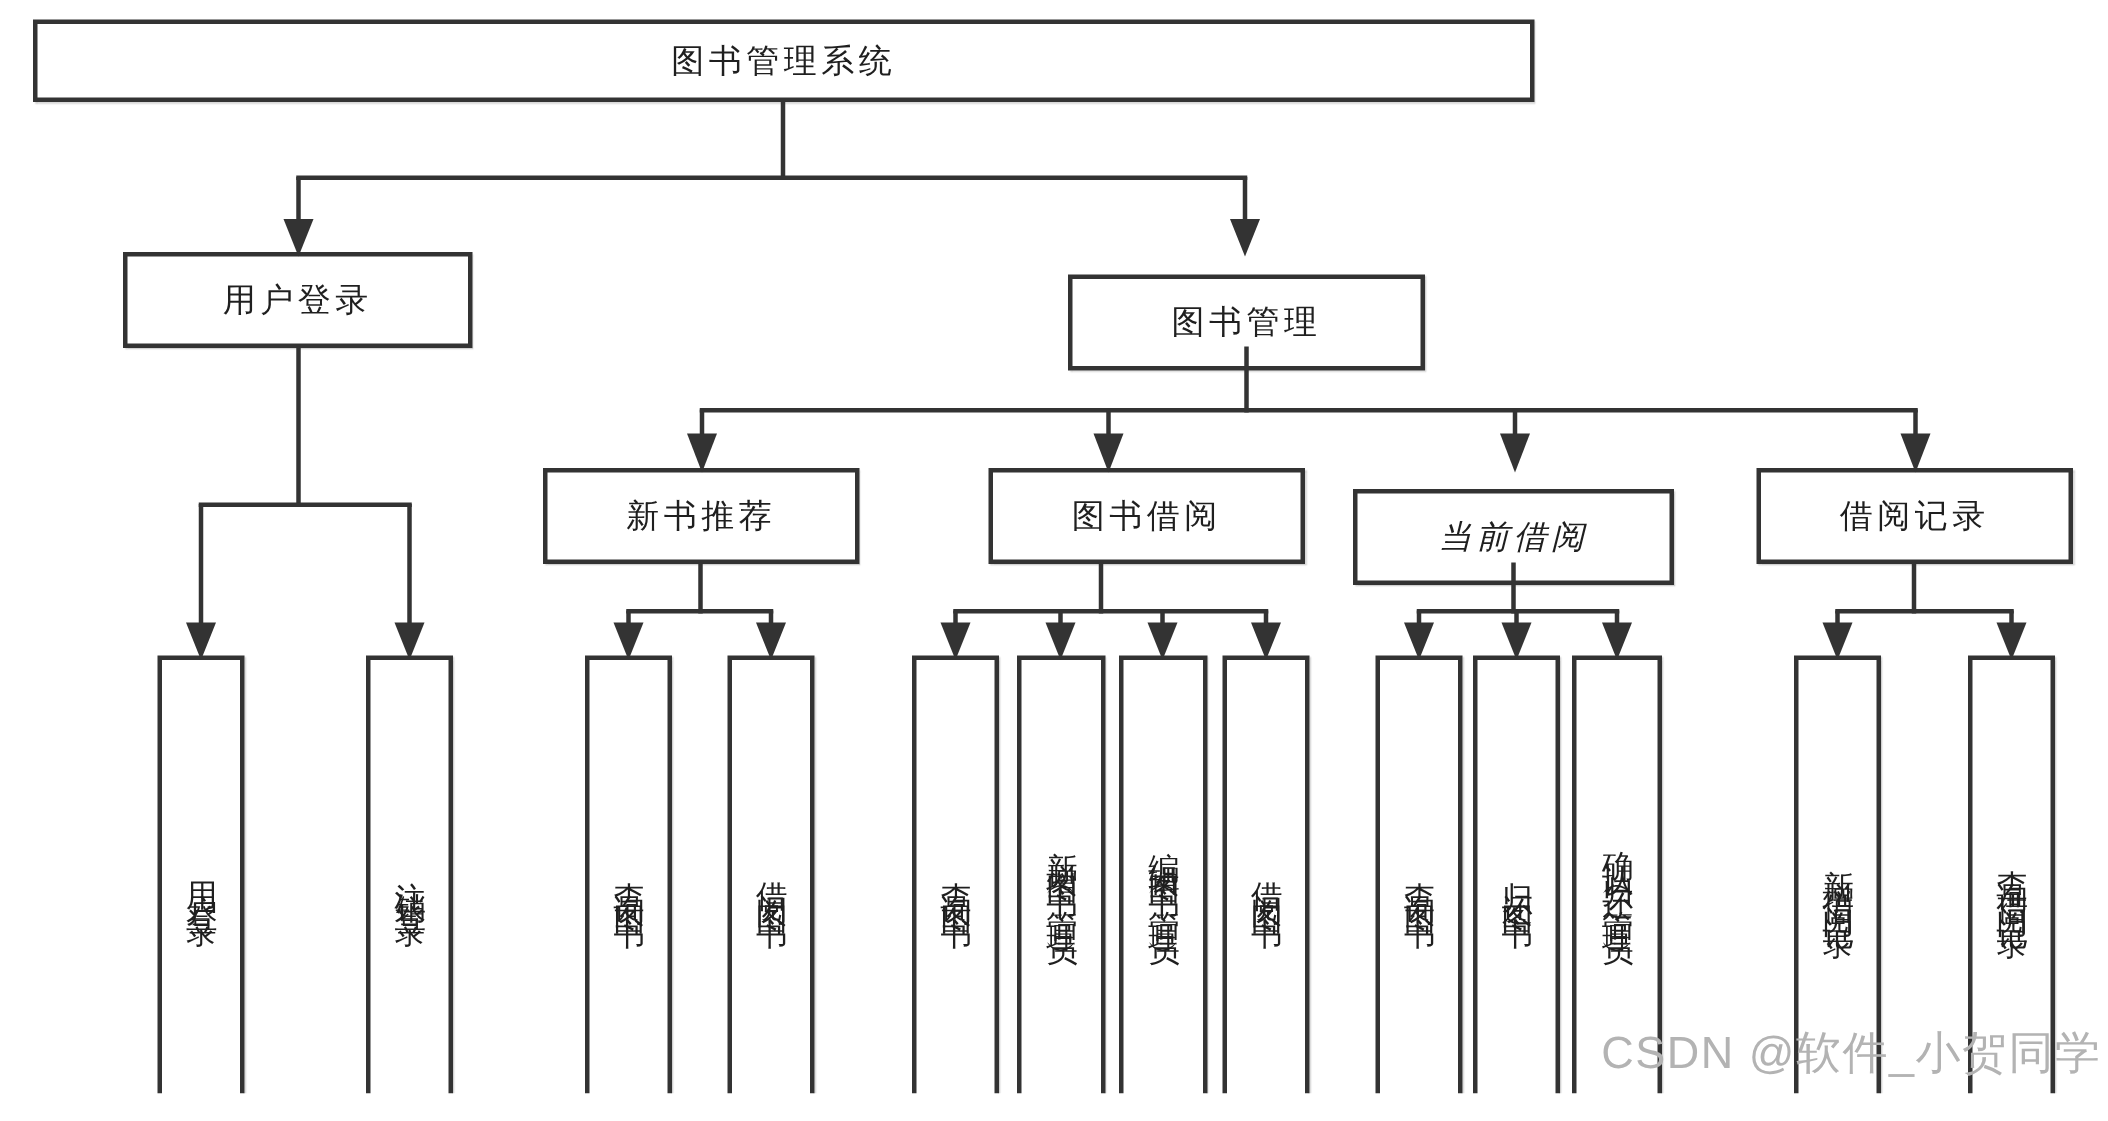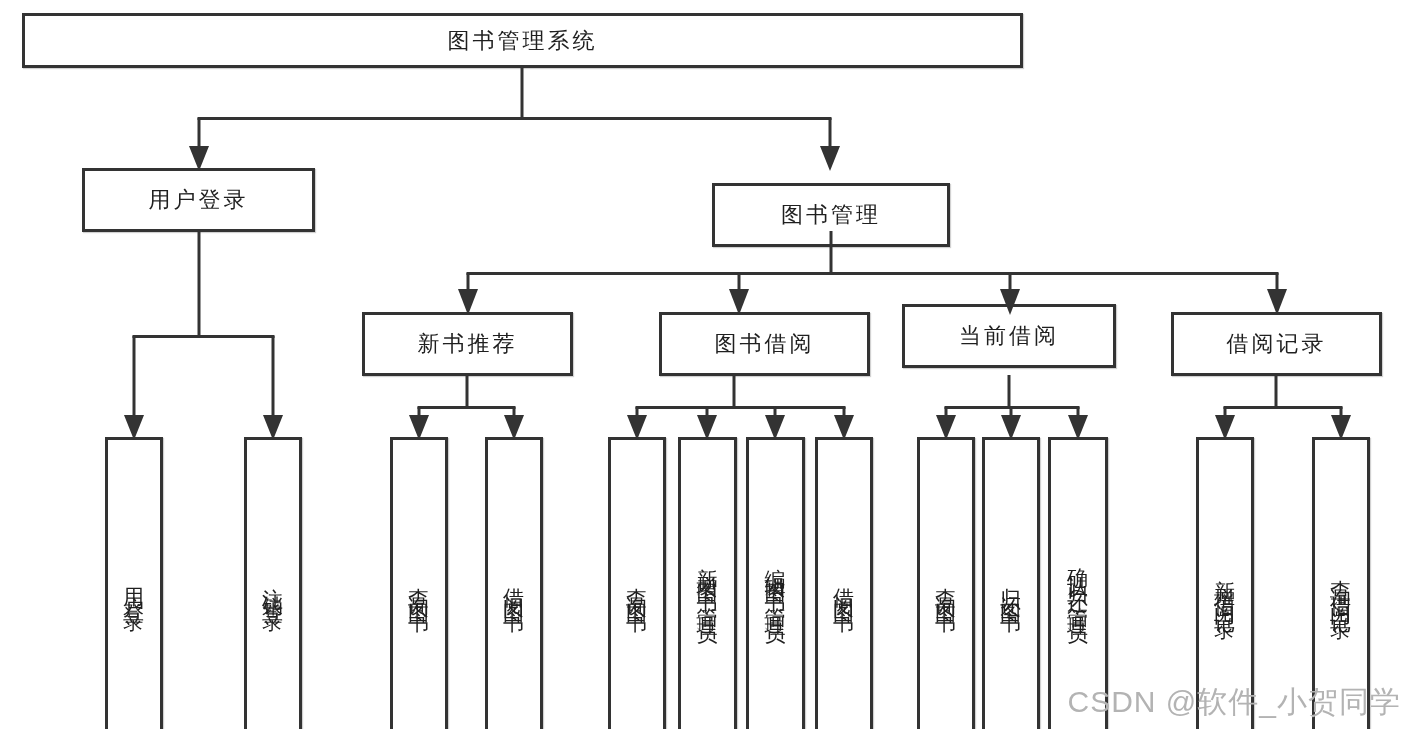--- a/index.html
+++ b/index.html
@@ -143,7 +143,7 @@
 
   <div class="node h" style="left:362px; top:312px; width:211px; height:64px;">新书推荐</div>
   <div class="node h" style="left:659px; top:312px; width:211px; height:64px;">图书借阅</div>
-  <div class="node h" style="left:902px; top:304px; width:214px; height:64px;">当前借阅</div>
+  <div class="node h" style="left:902px; top:326px; width:214px; height:64px;font-style:italic;">当前借阅</div>
   <div class="node h" style="left:1171px; top:312px; width:211px; height:64px;">借阅记录</div>
 
   <div class="node v" style="left:105px; top:437px; width:58px; height:299px;">用户登录</div>

